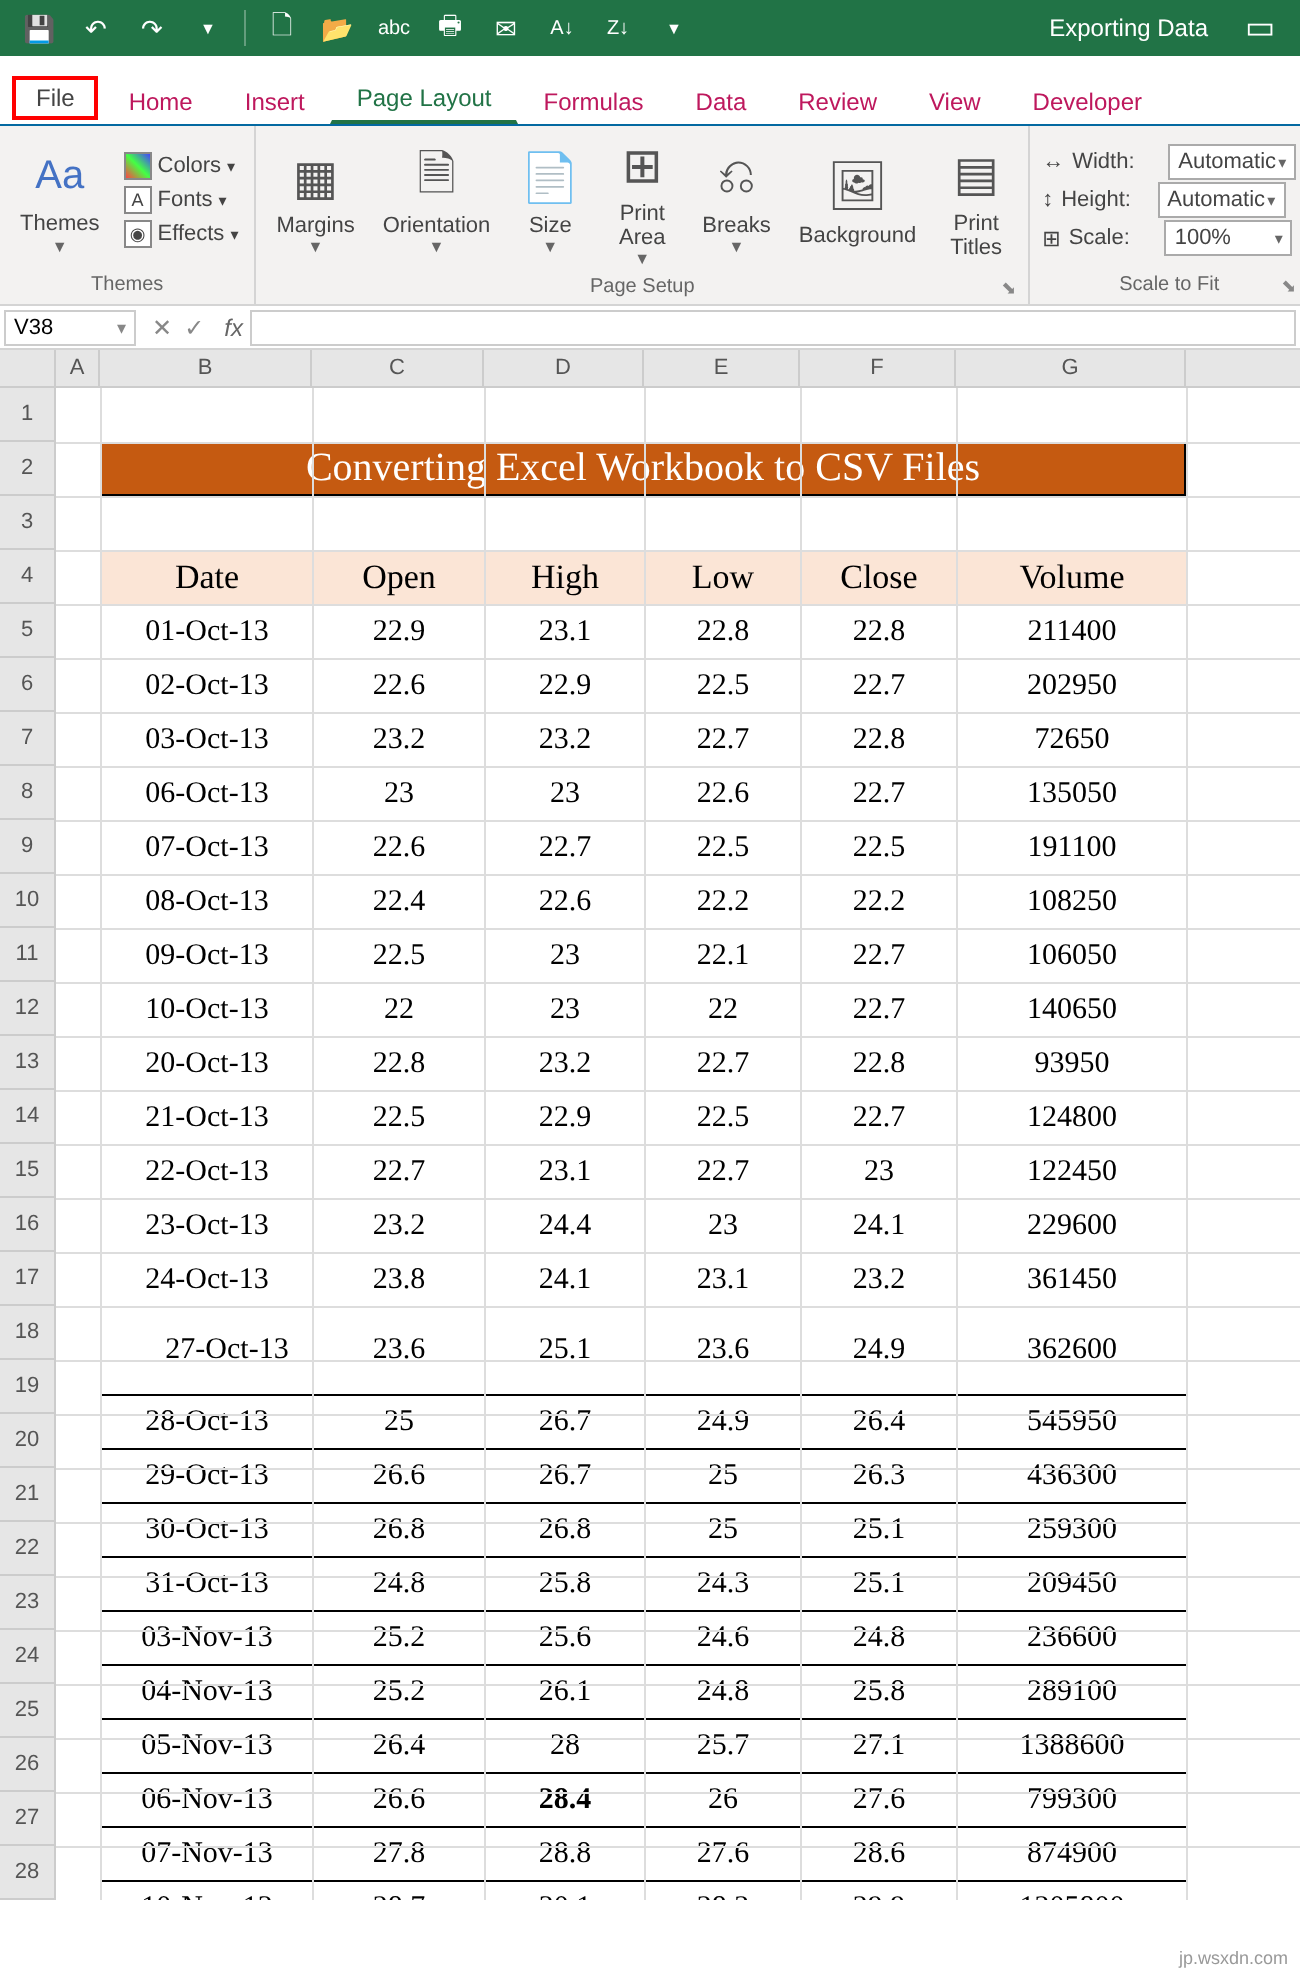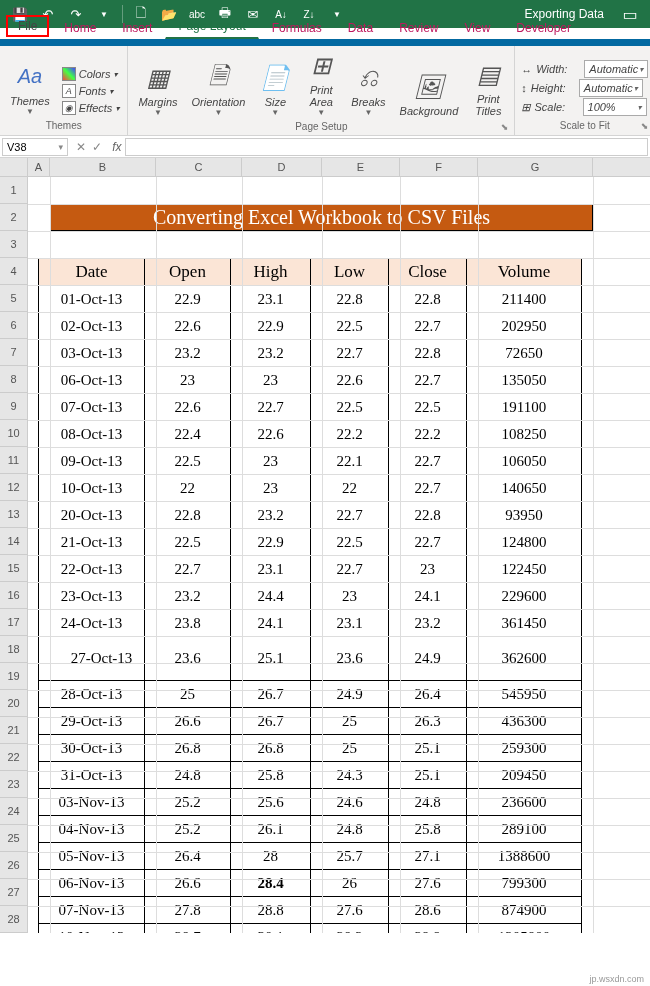--- a/index.html
+++ b/index.html
@@ -14,7 +14,7 @@
 .win-ctrl { width: 40px; height: 28px; display: flex; align-items: center; justify-content: center; color: #fff; font-size: 16px; cursor: pointer; }
 
 
-.ribbon-tabs { display: flex; background: #fff; border-bottom: 7px solid #0369a1; height: 18px; align-items: flex-end; position: relative; }
+.ribbon-tabs { display: flex; background: #fff; border-bottom: 1px solid #0369a1; height: 35px; align-items: flex-end; position: relative; }
 .ribbon-tab { padding: 4px 12px; font-size: 12px; color: #be185d; cursor: pointer; border: 1px solid transparent; border-bottom: none; }
 .ribbon-tab.file { color: #444; border: 2px solid red; margin: 2px 2px 2px 6px; padding: 2px 10px; }
 .ribbon-tab.active { color: #217346; border-bottom: 2px solid #217346; }

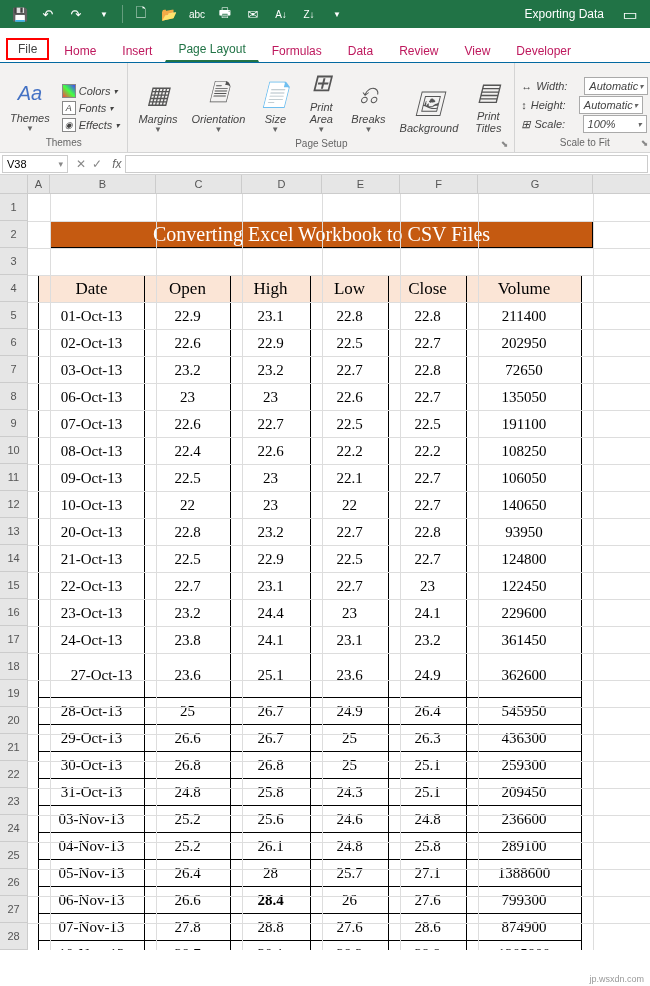--- a/index.html
+++ b/index.html
@@ -22,7 +22,7 @@
 
 .ribbon { background: #f3f2f1; border-bottom: 1px solid #d4d4d4; display: flex; height: 90px; }
 .ribbon-group { border-right: 1px solid #d4d4d4; display: flex; flex-direction: column; padding: 2px 4px; }
-.ribbon-group-content { flex: 1; display: flex; align-items: flex-end; gap: 2px; font-style: italic; }
+.ribbon-group-content { flex: 1; display: flex; align-items: center; gap: 2px; }
 .ribbon-group-label { text-align: center; font-size: 10px; color: #666; padding: 2px 0; position: relative; }
 .ribbon-group-label .launcher { position: absolute; right: 2px; bottom: 2px; font-size: 9px; color: #888; cursor: pointer; }
 

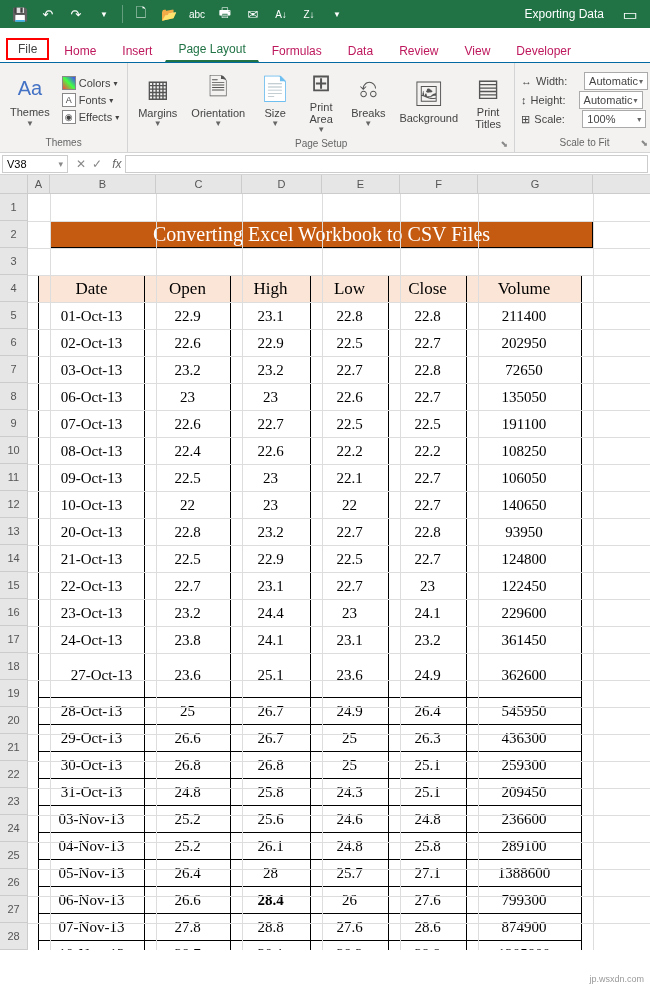--- a/index.html
+++ b/index.html
@@ -267,7 +267,7 @@
       </div>
     <div class="cells" id="cells" style="width: 565px; height: 756px;">
       <div class="content-title" style="left: 22px; top: 27px; width: 543px; height: 27px;">Converting Excel Workbook to CSV Files</div>
-      <table class="data-table" style="left: 10px; top: 81px;">
+      <table class="data-table" style="left: 22px; top: 81px;">
         <thead>
             <tr id="data-head">
               <th style="width: 106px; height: 27px;">Date</th>

